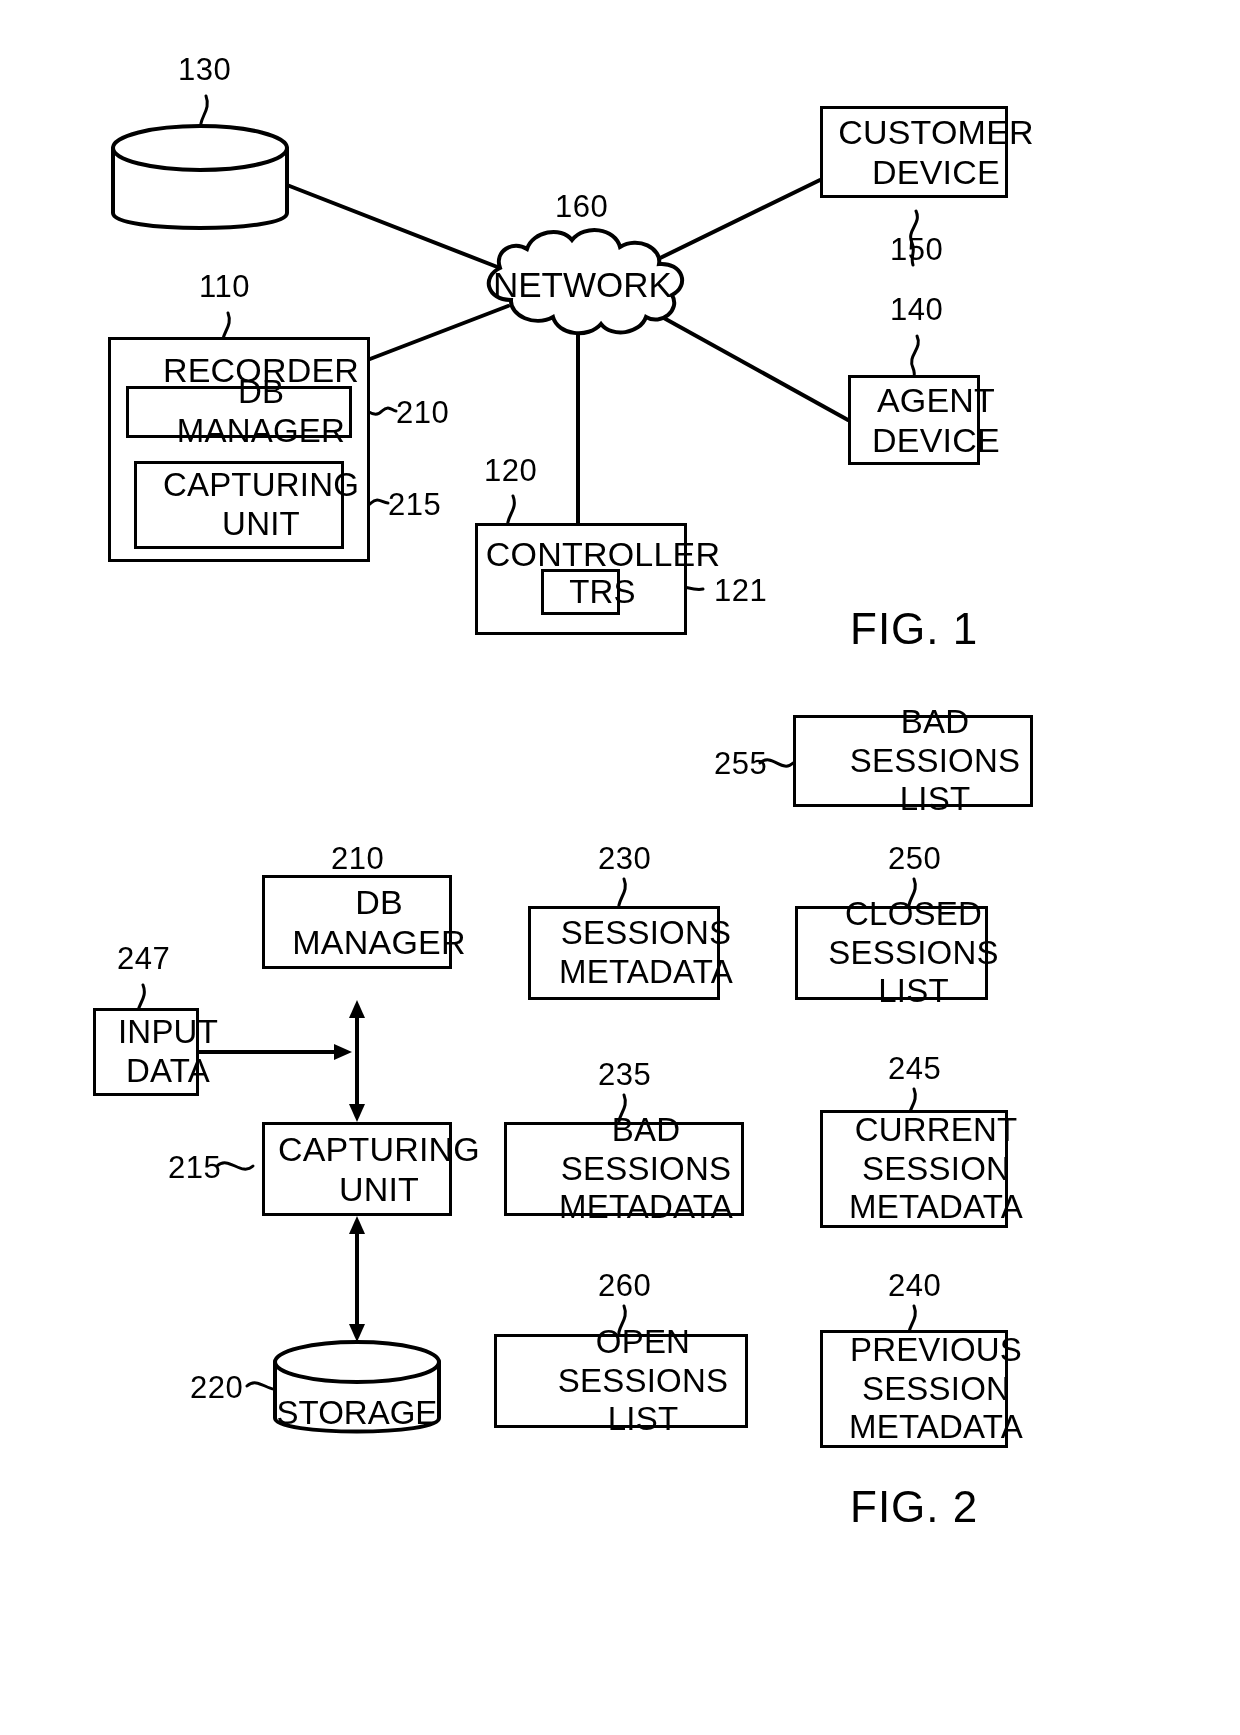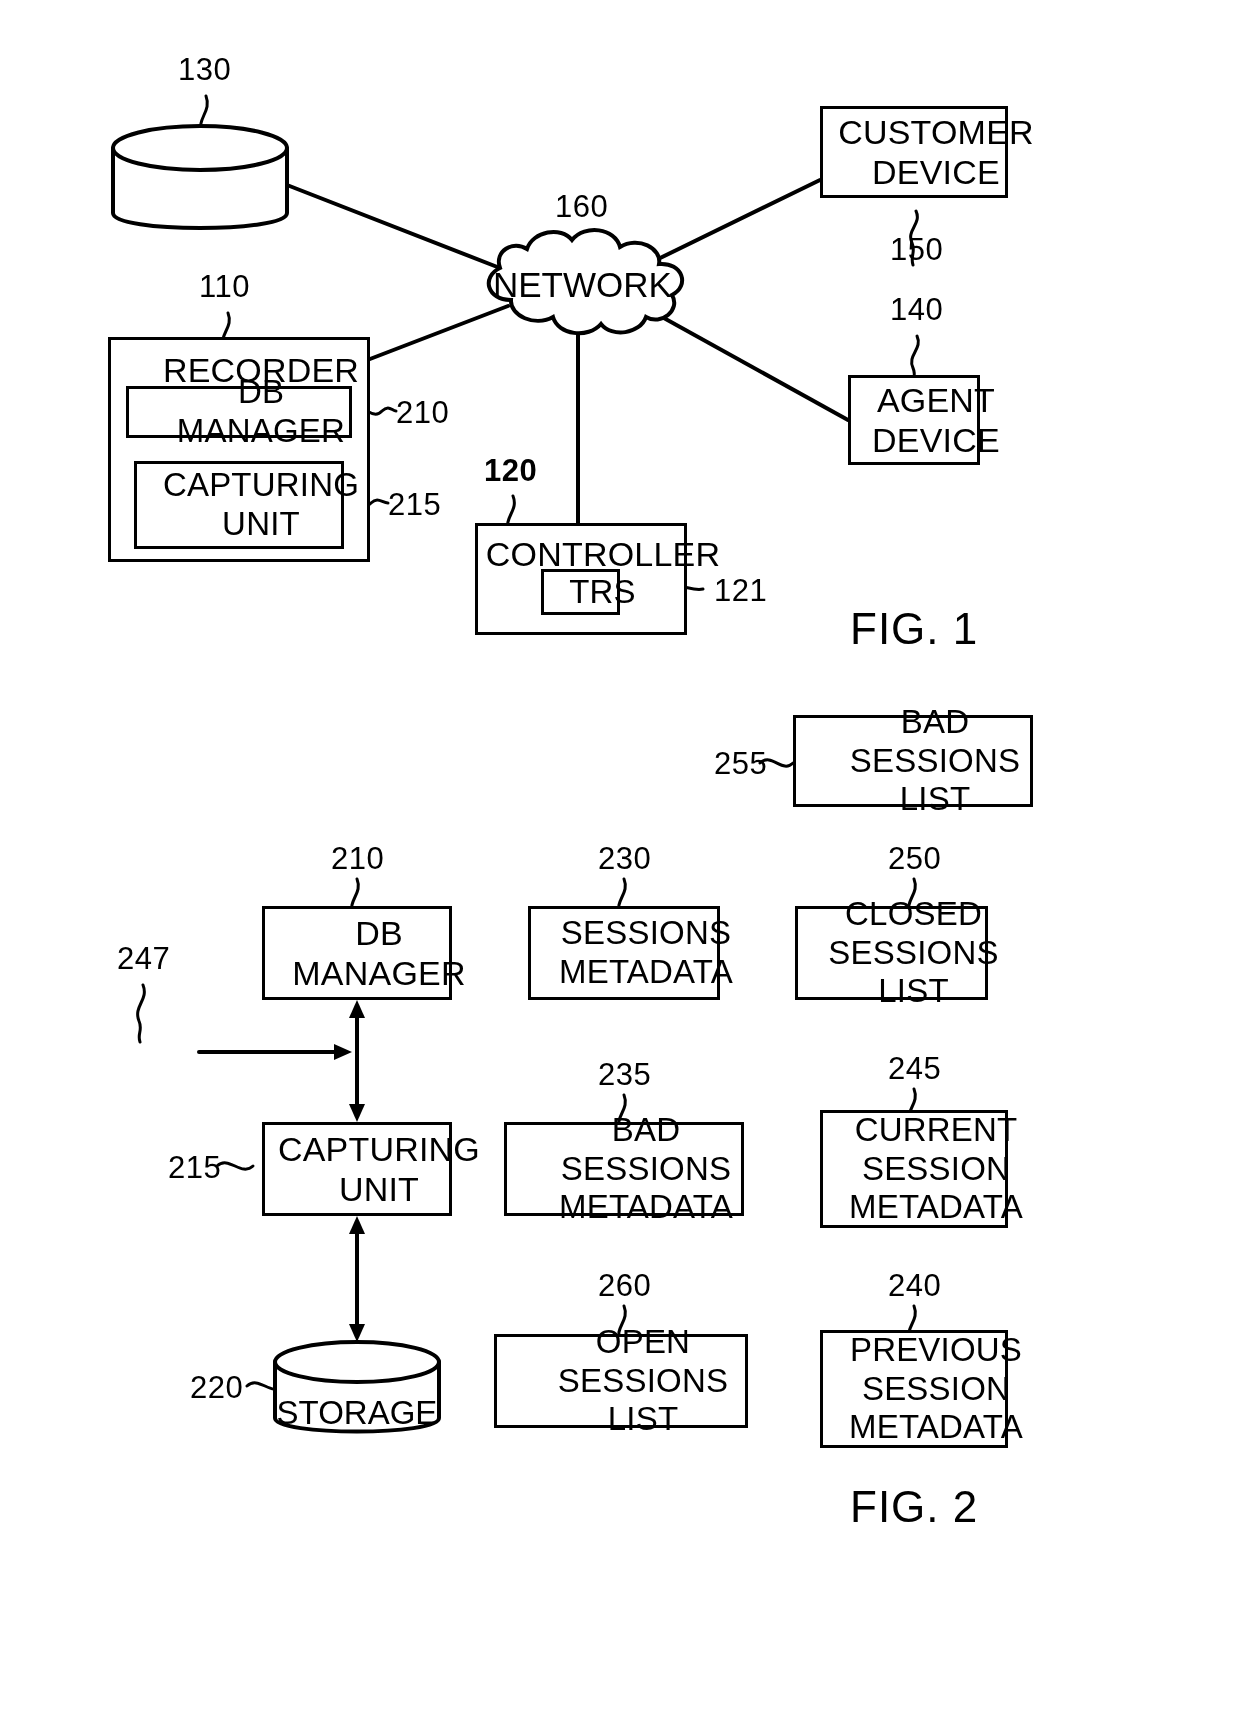--- a/index.html
+++ b/index.html
@@ -165,7 +165,7 @@
   <div class="node" style="left:475px; top:523px; width:212px; height:112px; align-items:flex-start; justify-content:center;">
     <span class="t34" style="margin-top:8px;">CONTROLLER</span>
   </div>
-  <div class="ref" style="left:484px; top:453px;font-weight:bold;">120</div>
+  <div class="ref" style="left:484px; top:453px;">120</div>
 
   <div class="node" style="left:541px; top:569px; width:79px; height:46px;">
     <span class="t33">TRS</span>

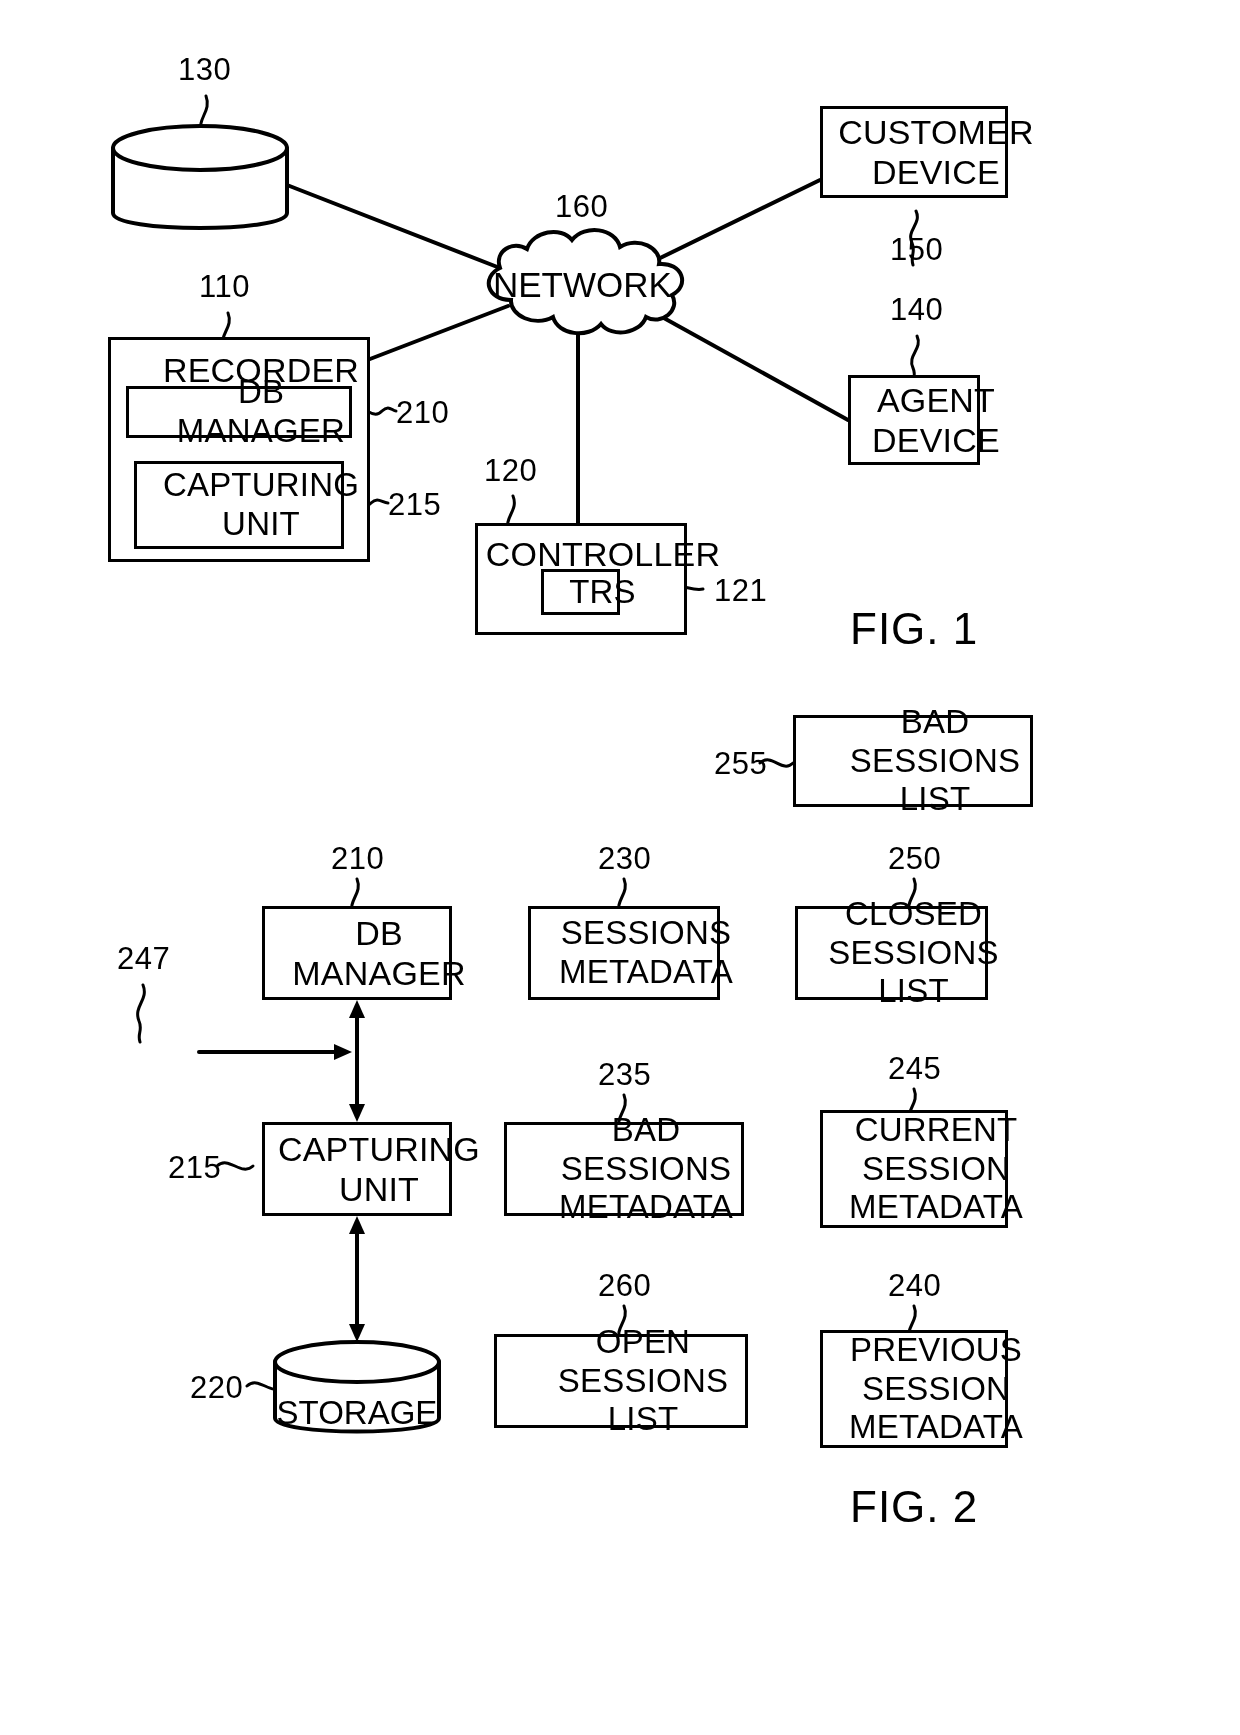--- a/index.html
+++ b/index.html
@@ -194,7 +194,7 @@
 
   <div class="ref" style="left:117px; top:941px;">247</div>
 
-  <div class="node" style="left:262px; top:906px; width:190px; height:94px;">
+  <div class="node" style="left:262px; top:875px; width:190px; height:94px;">
     <span class="t34">DB
 MANAGER</span>
   </div>

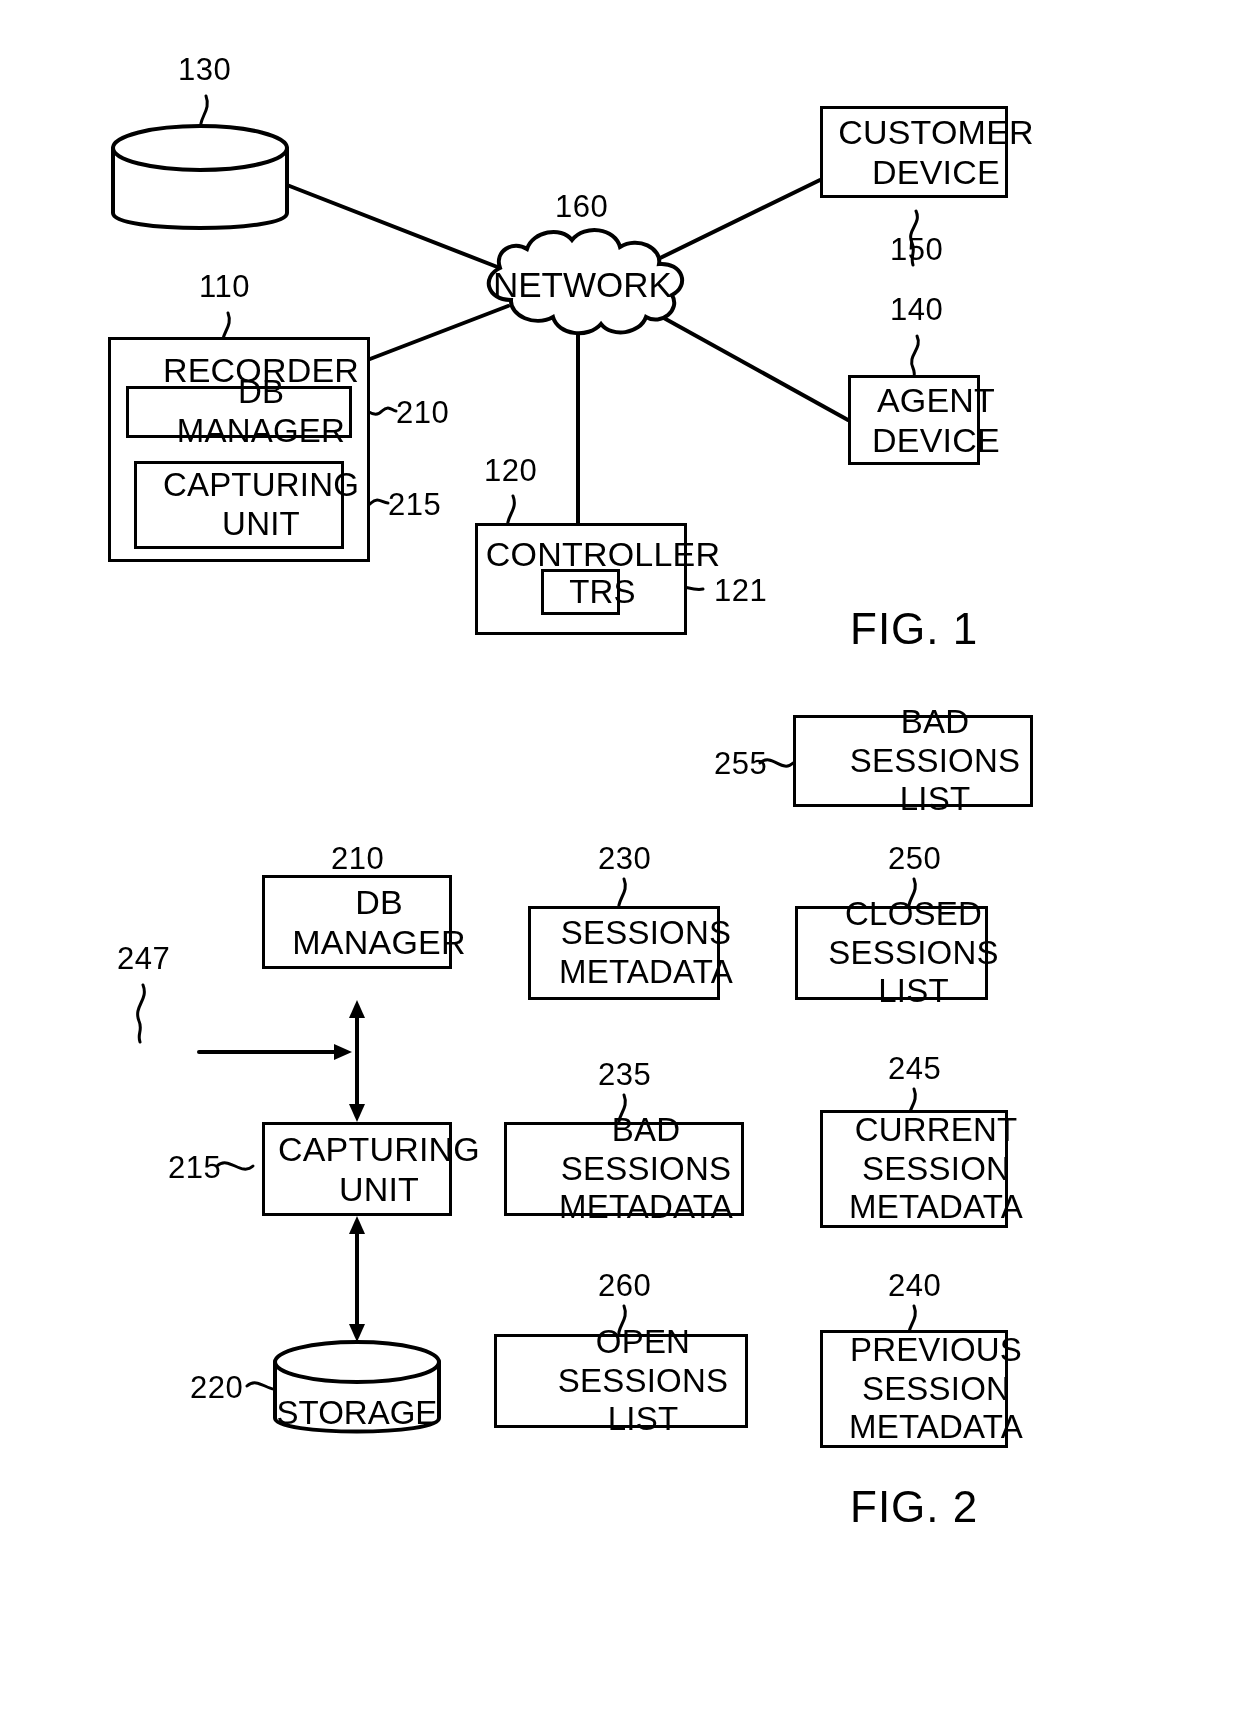--- a/index.html
+++ b/index.html
@@ -192,6 +192,10 @@
   </div>
   <div class="ref" style="left:714px; top:746px;">255</div>
 
+  <div class="node" style="left:93px; top:1008px; width:106px; height:88px;">
+    <span class="t33">INPUT
+DATA</span>
+  </div>
   <div class="ref" style="left:117px; top:941px;">247</div>
 
   <div class="node" style="left:262px; top:875px; width:190px; height:94px;">

